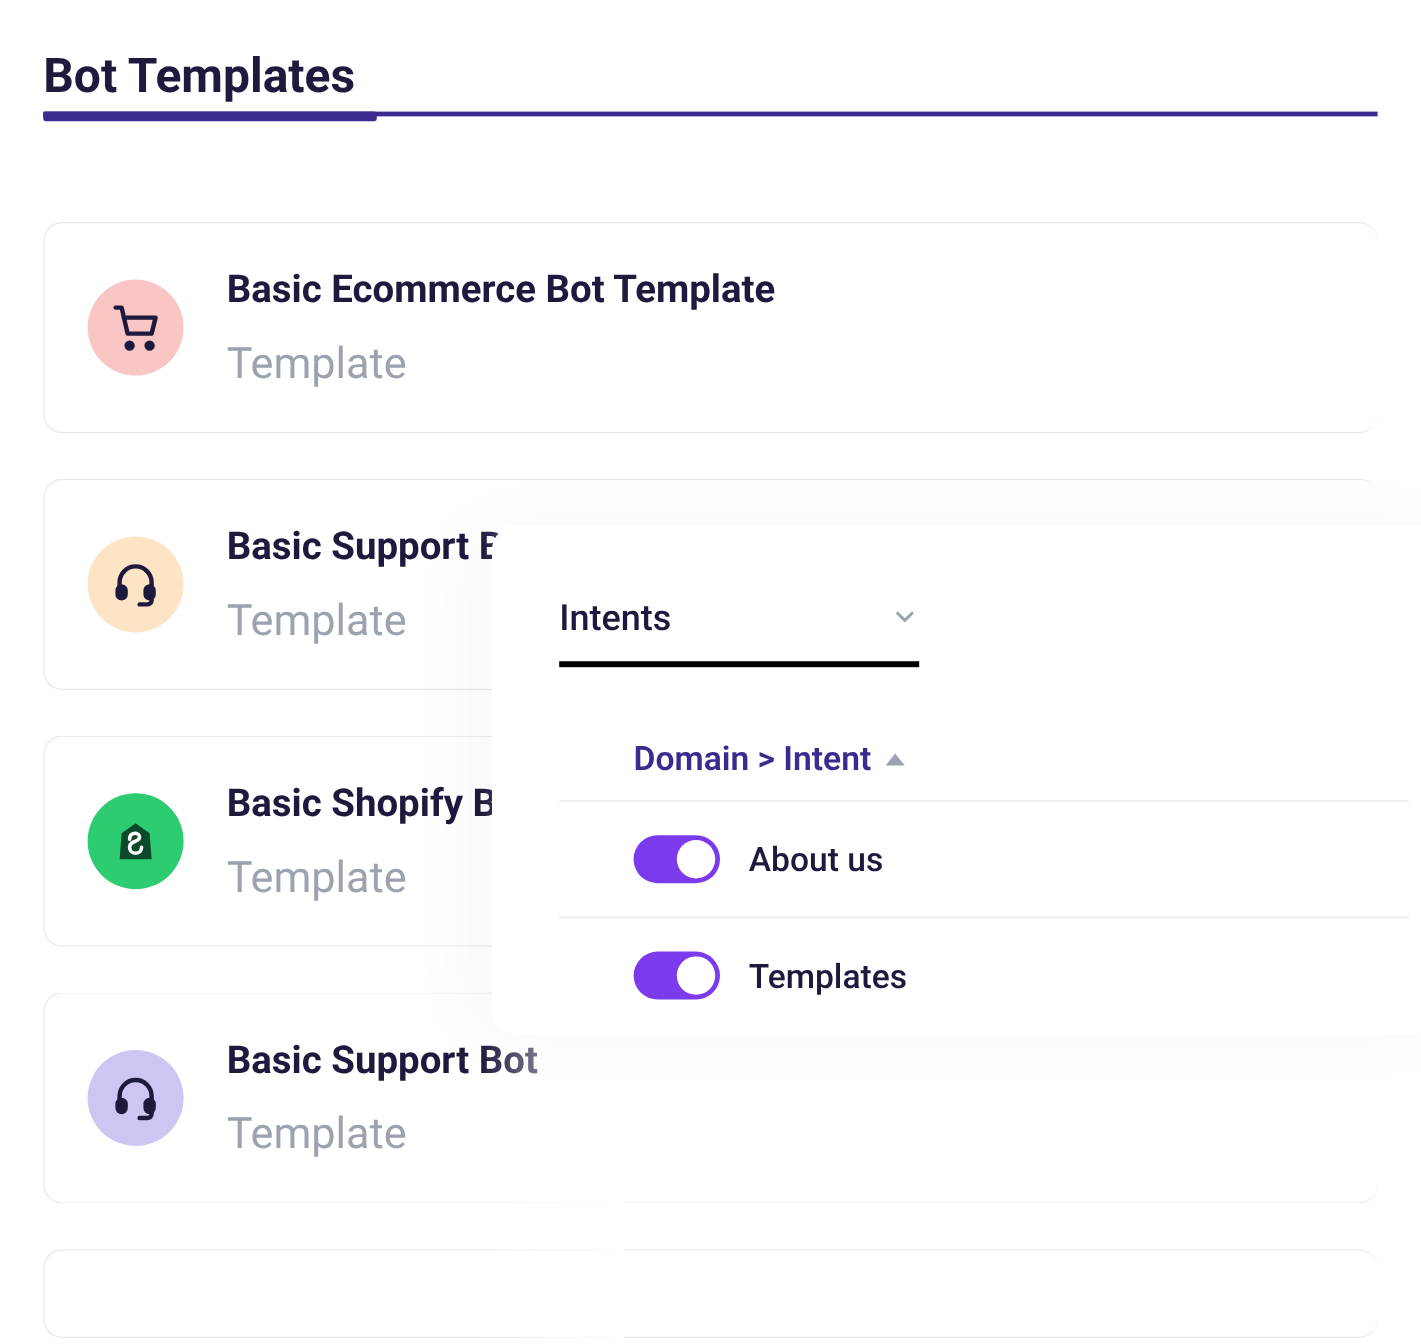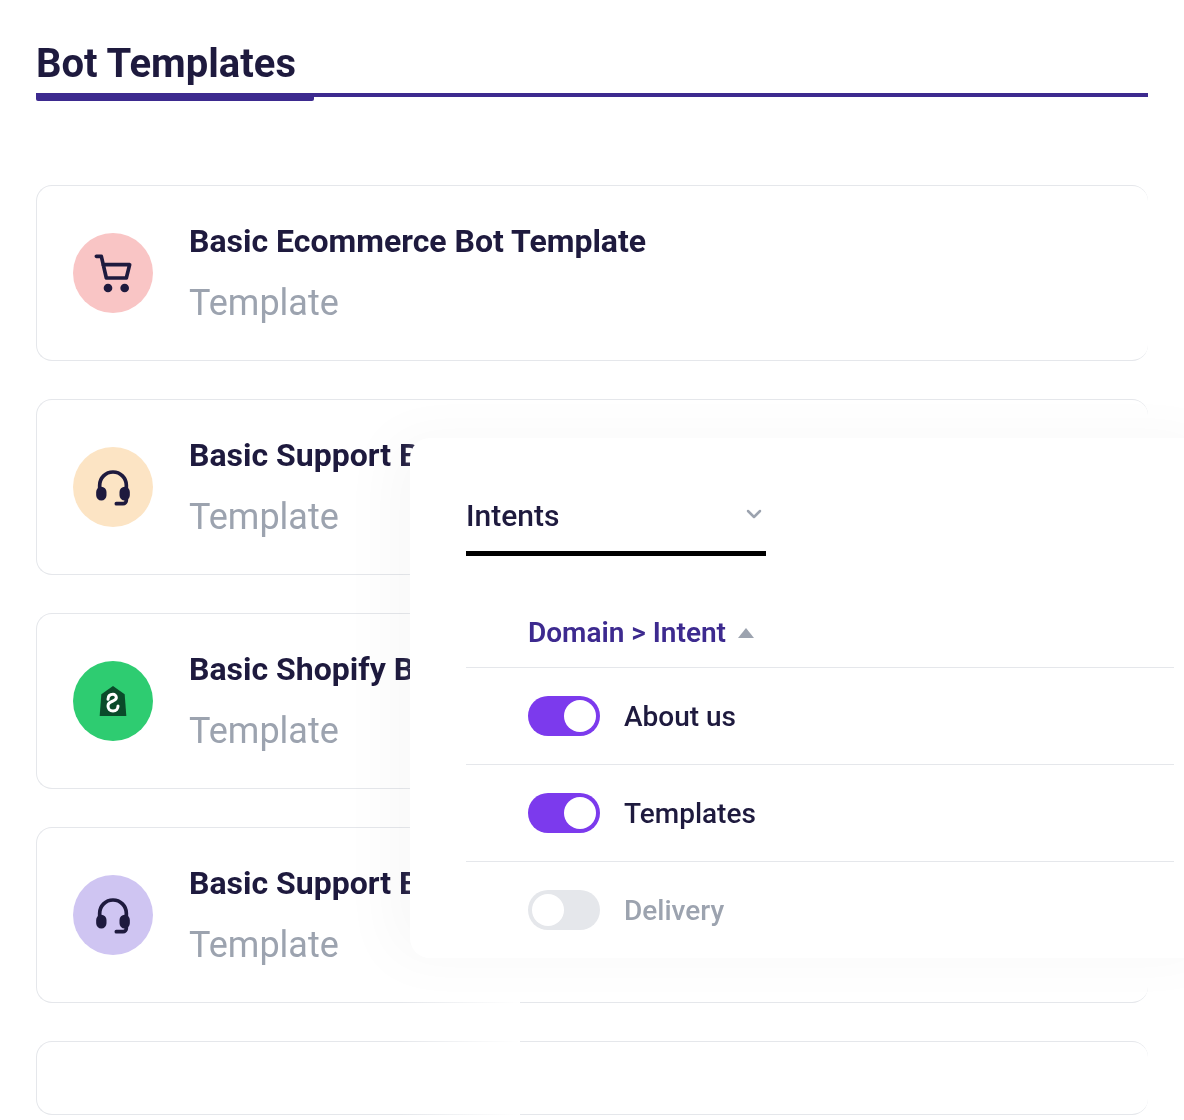--- a/index.html
+++ b/index.html
@@ -270,12 +270,6 @@
     <span class="intent-label">Templates</span>
   </div>
 
-  <div class="intent-row" style="border-bottom:none;">
-    <div class="toggle toggle-off">
-        <div class="toggle-knob"></div>
-      </div>
-    <span class="intent-label intent-label-disabled">Delivery</span>
-  </div>
 </div>
 
 </body></html>

